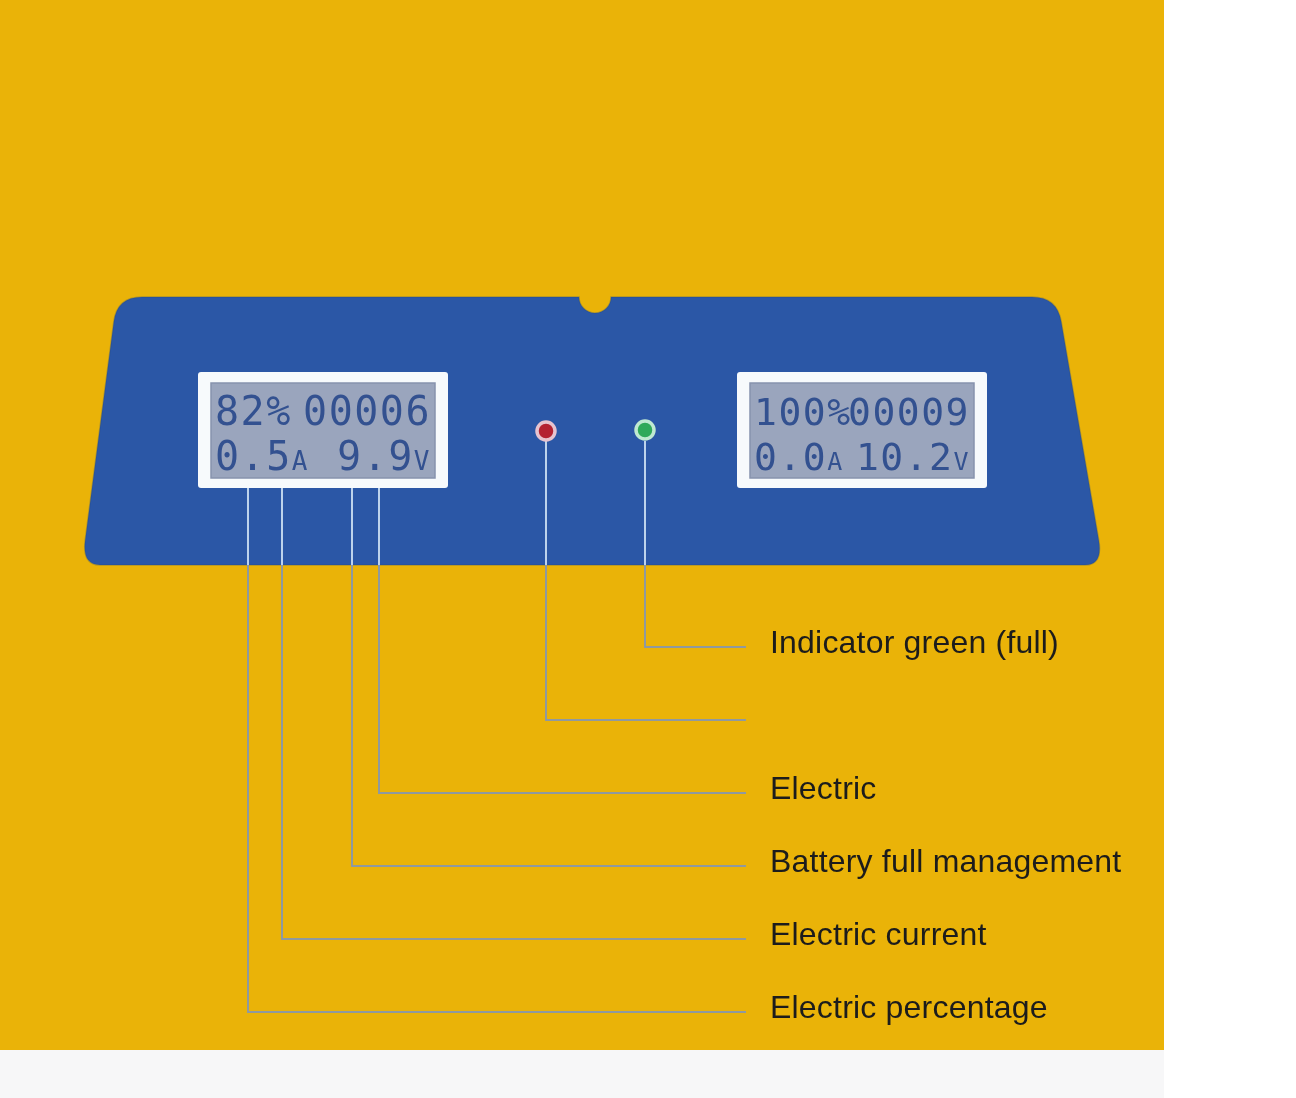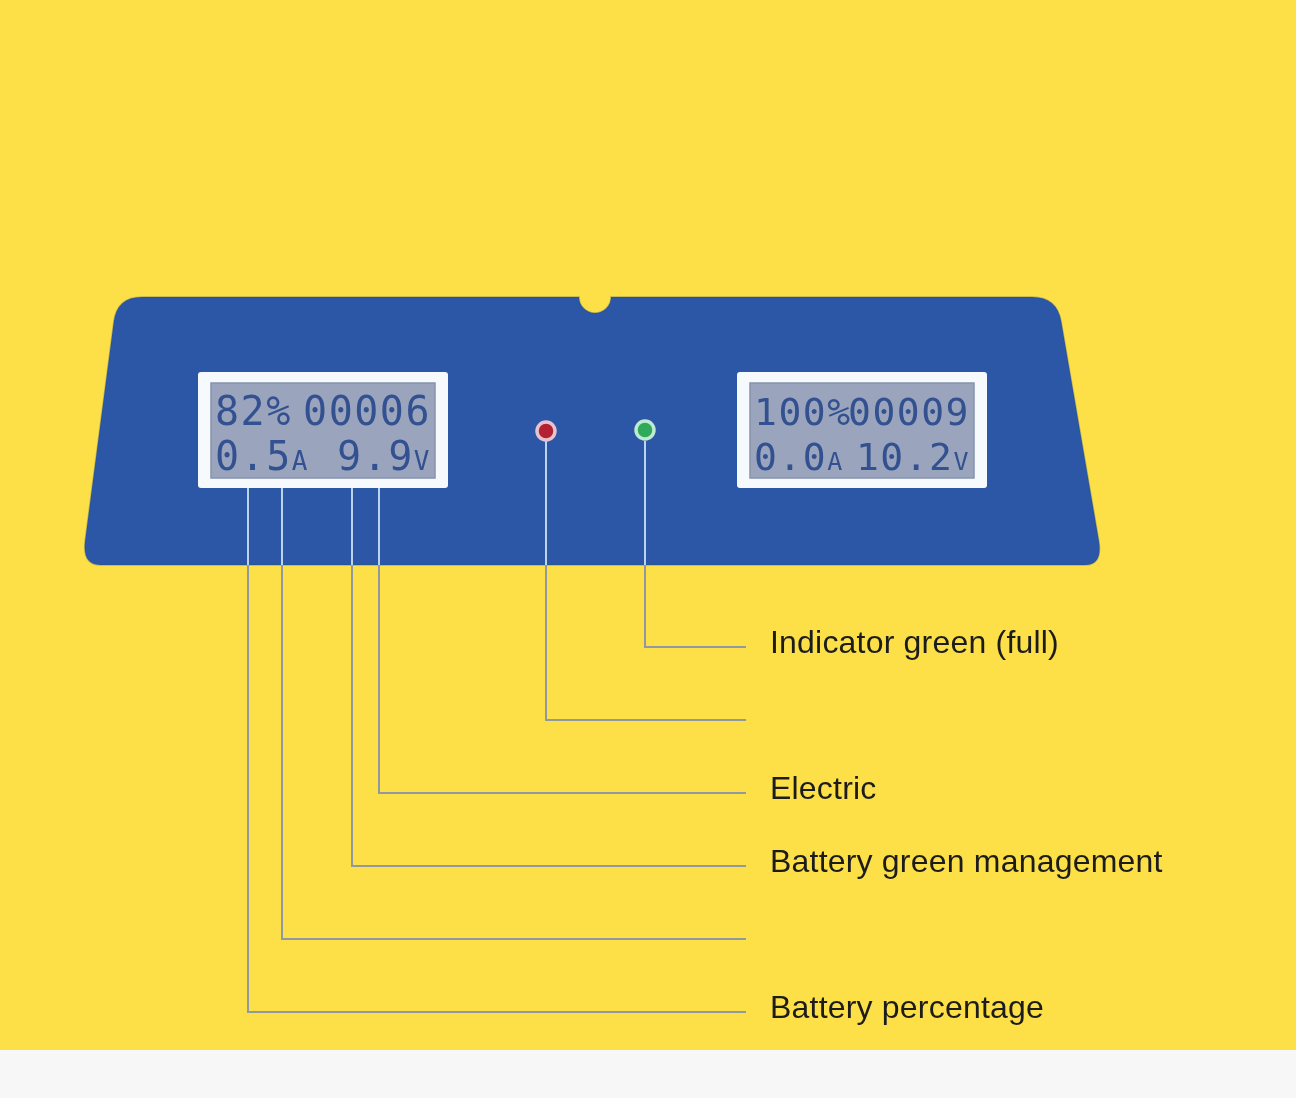--- a/index.html
+++ b/index.html
@@ -5,9 +5,9 @@
   html, body { margin: 0; padding: 0; background: #ffffff; }
   .stage {
     position: relative;
-    width: 1296px;
+    width: 1164px;
     height: 1098px;
-    background: #fde047;
+    background: #eab308;
     overflow: hidden;
     font-family: "Liberation Sans", sans-serif;
   }

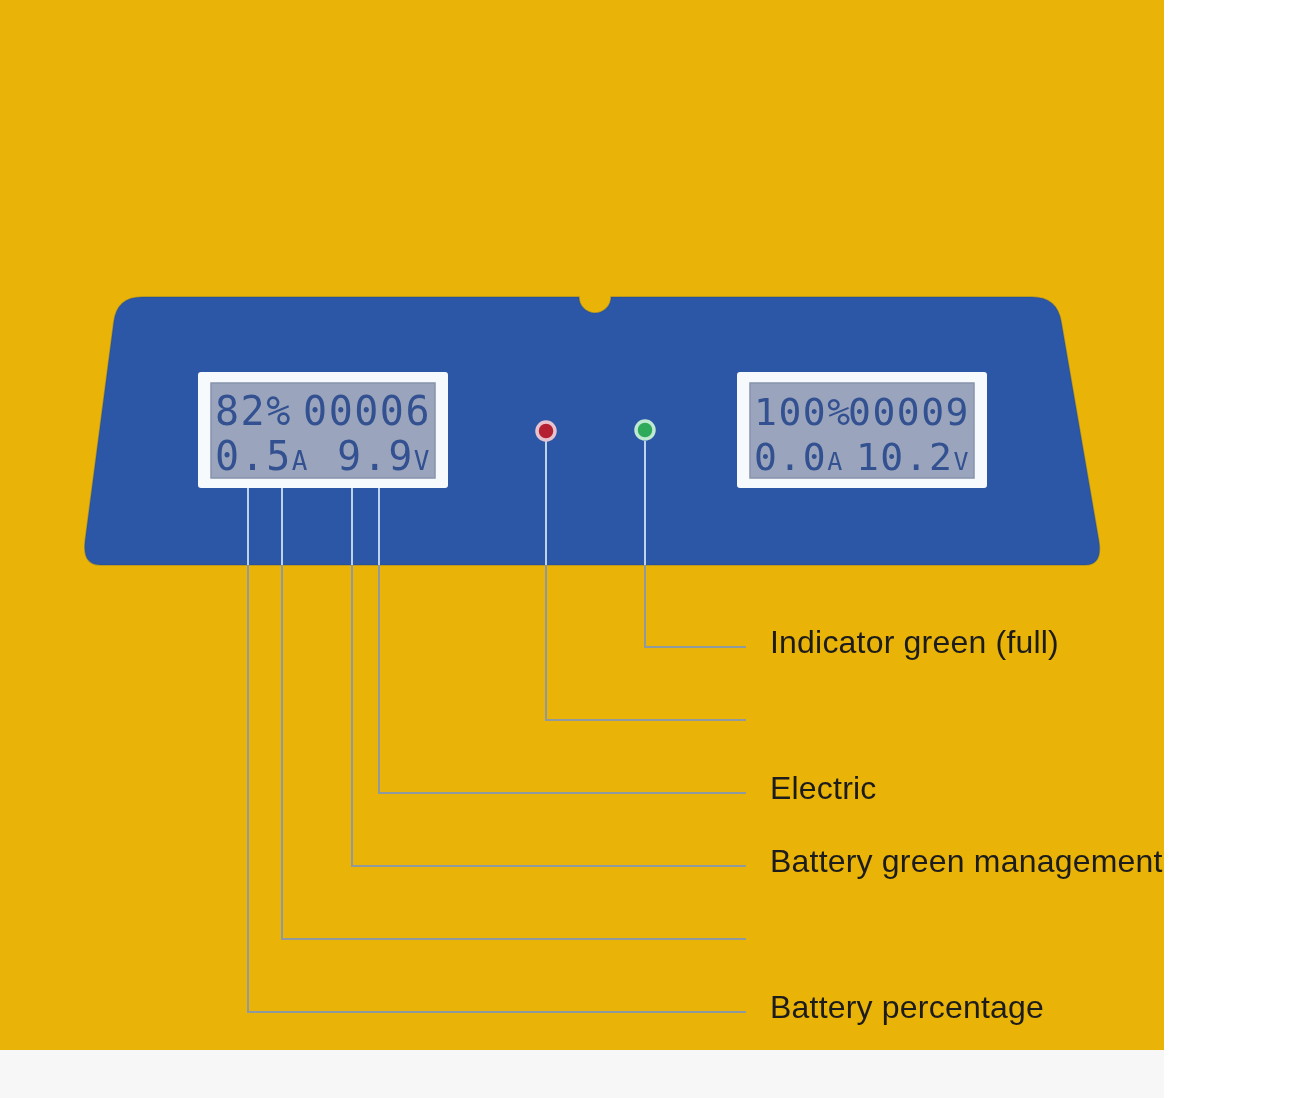--- a/index.html
+++ b/index.html
@@ -96,7 +96,7 @@
 
   <div class="callout-label" style="top:643px">Indicator green (full)</div>
   <div class="callout-label" style="top:789px">Electric</div>
-  <div class="callout-label" style="top:862px">Battery green management</div>
+  <div class="callout-label" style="top:862px">Battery full management</div>
   <div class="callout-label" style="top:1008px">Battery percentage</div>
 
 </div>

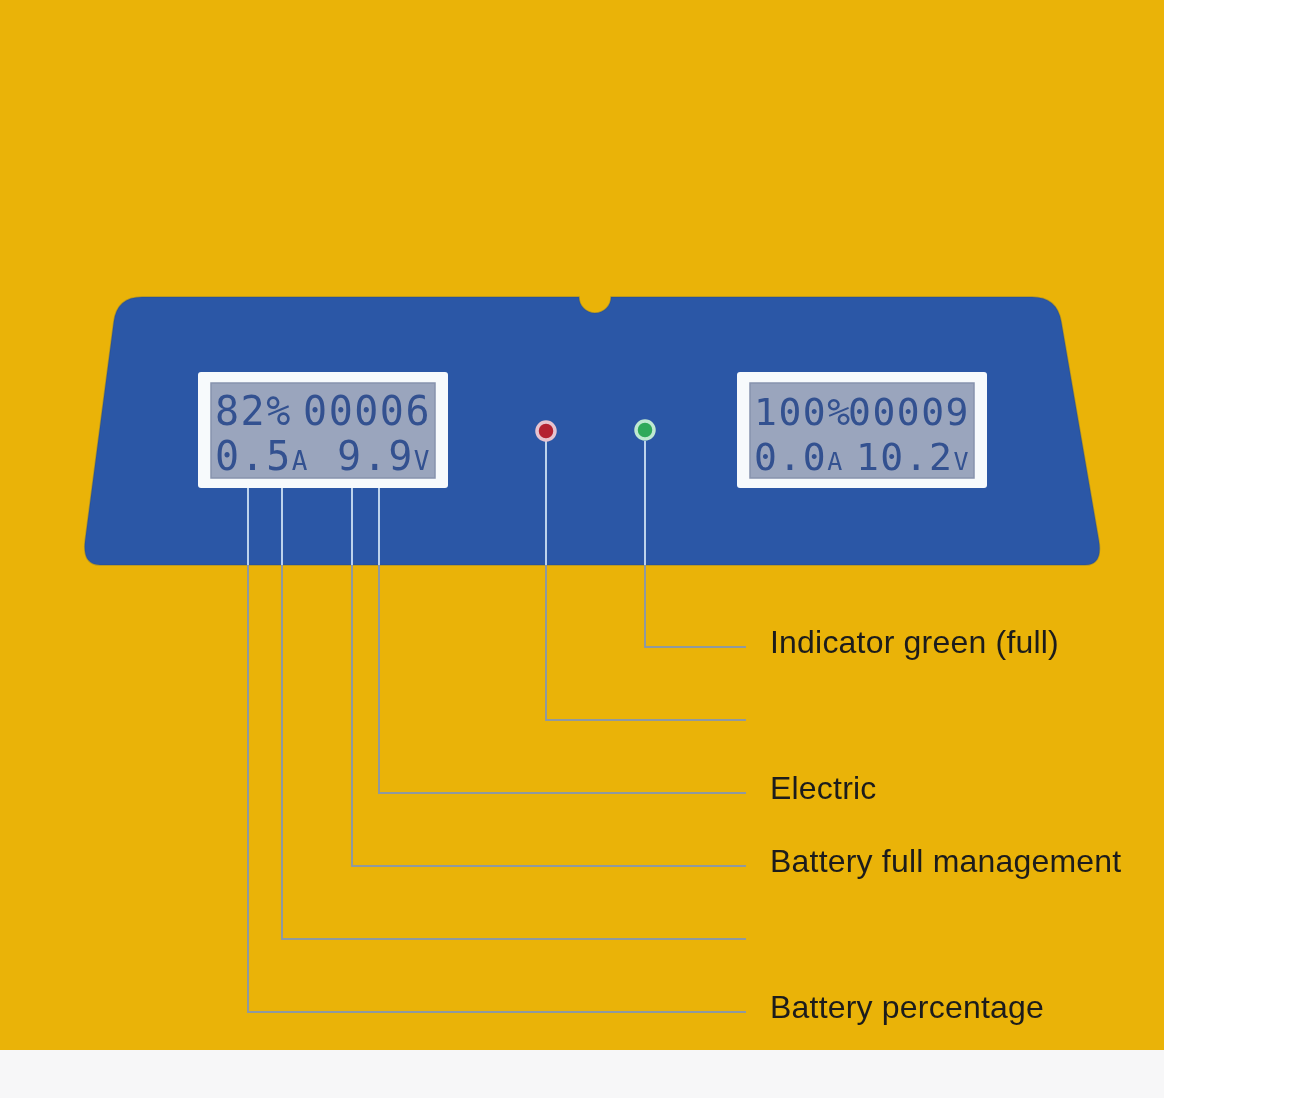--- a/index.html
+++ b/index.html
@@ -97,6 +97,7 @@
   <div class="callout-label" style="top:643px">Indicator green (full)</div>
   <div class="callout-label" style="top:789px">Electric</div>
   <div class="callout-label" style="top:862px">Battery full management</div>
+  <div class="callout-label" style="top:935px">Electric current</div>
   <div class="callout-label" style="top:1008px">Battery percentage</div>
 
 </div>

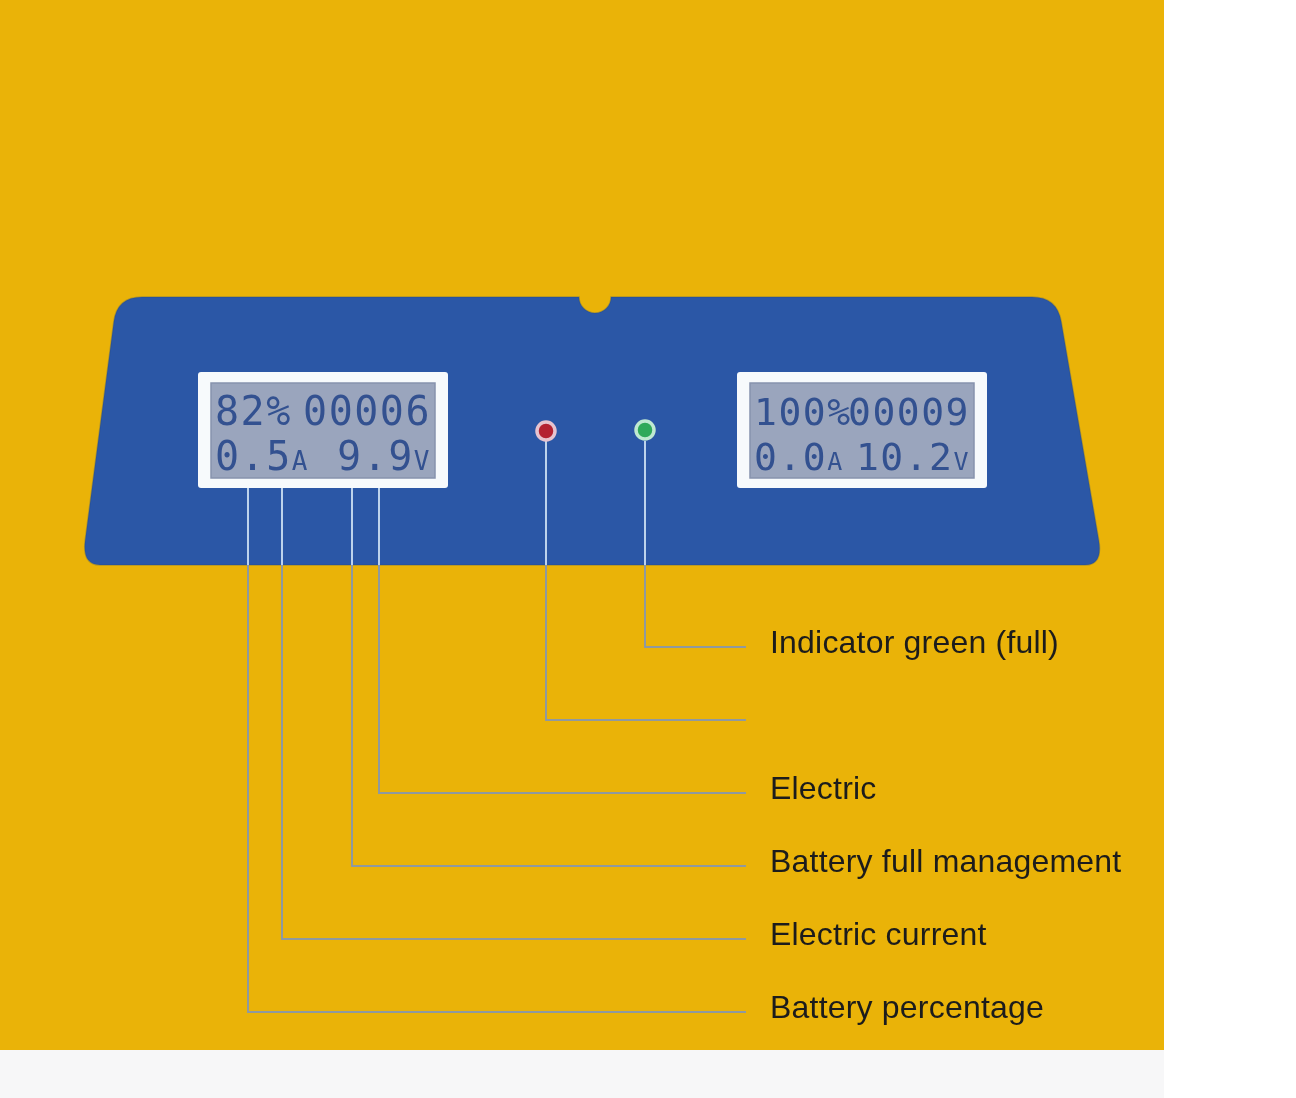--- a/index.html
+++ b/index.html
@@ -98,7 +98,7 @@
   <div class="callout-label" style="top:789px">Electric</div>
   <div class="callout-label" style="top:862px">Battery full management</div>
   <div class="callout-label" style="top:935px">Electric current</div>
-  <div class="callout-label" style="top:1008px">Battery percentage</div>
+  <div class="callout-label" style="top:1008px">Electric percentage</div>
 
 </div>
 

